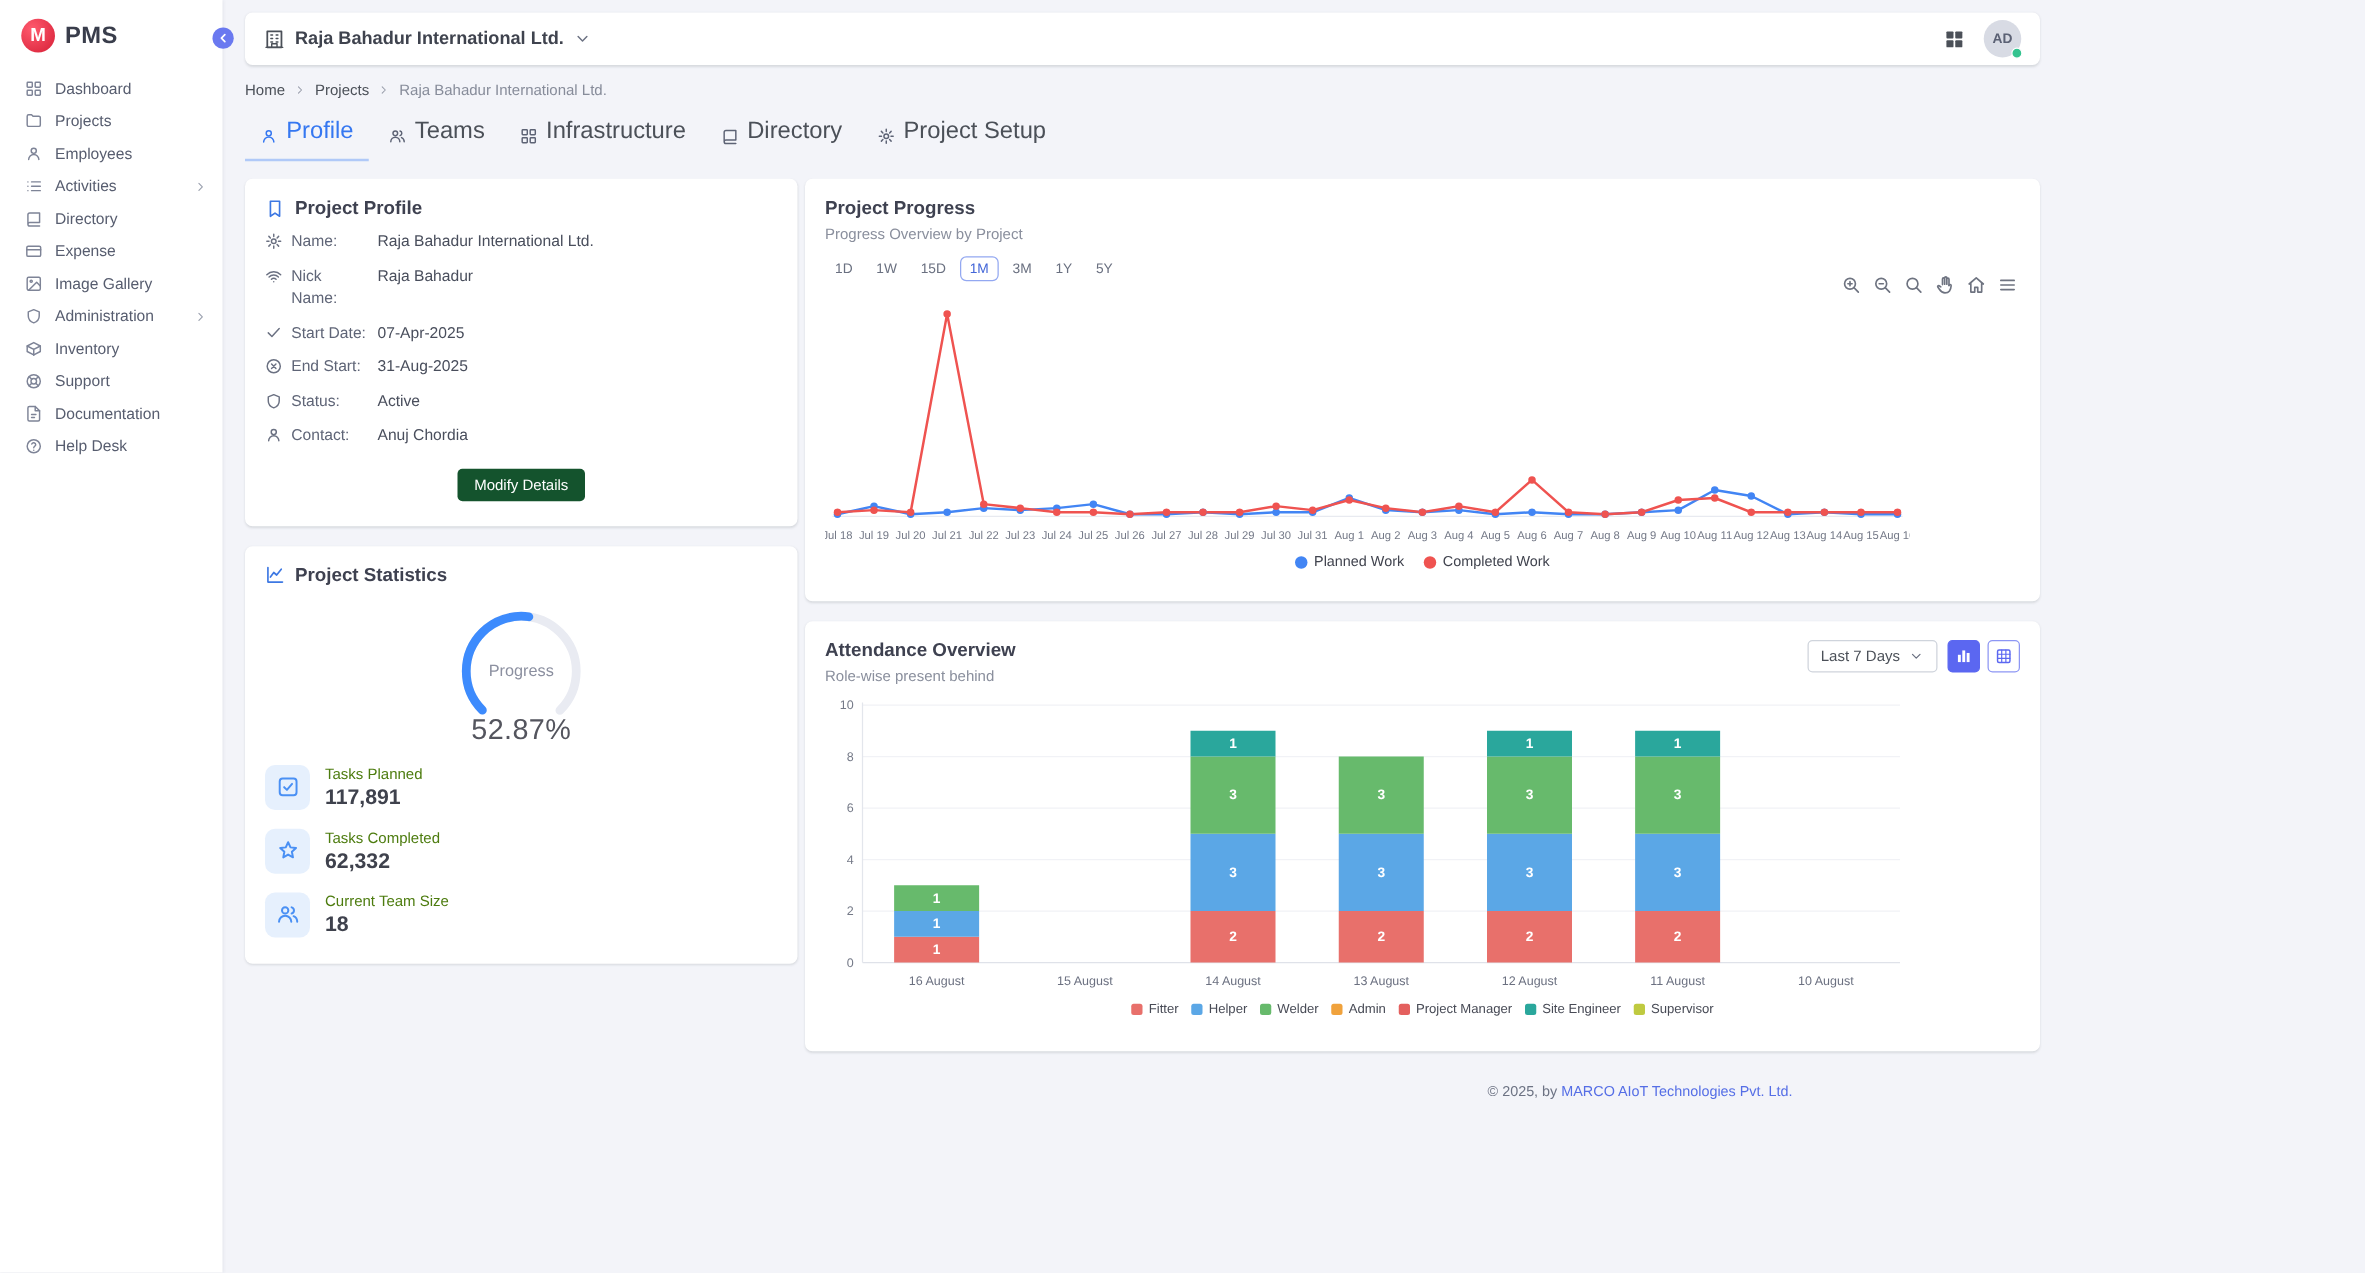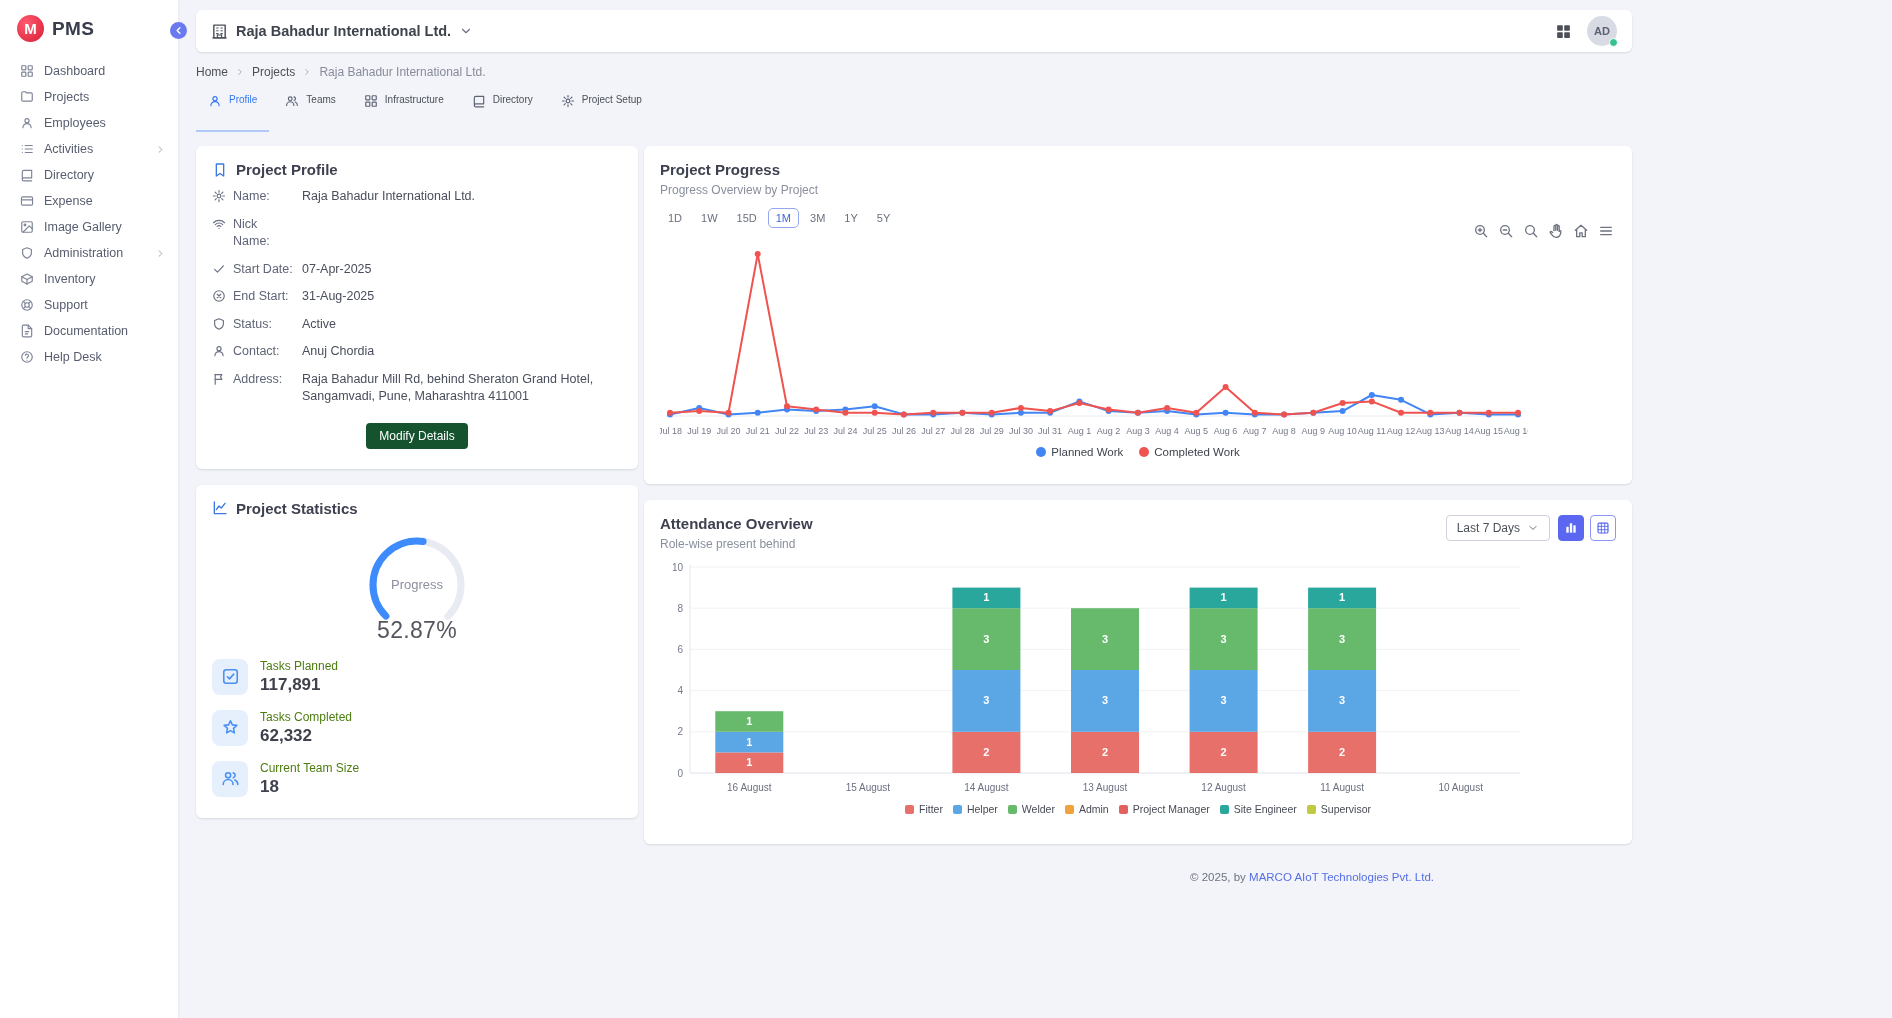--- a/index.html
+++ b/index.html
@@ -37,7 +37,7 @@
 .bc-sep svg{width:100%;height:100%}
 .bc-item.cur{color:#878c9a}
 .tabs{display:flex;gap:4px;margin-top:9px}
-.tab{display:flex;align-items:flex-start;gap:7px;padding:6px 12px 22px;font-size:10px;color:#4b5058;cursor:pointer;border-bottom:2px solid transparent}
+.tab{display:flex;align-items:flex-end;gap:7px;padding:6px 12px 11px;font-size:19px;color:#4b5058;cursor:pointer;border-bottom:2px solid transparent}
 .tab .icon{color:#5d6375}
 .tab.active{color:#3577f1;border-bottom-color:#b0c9f8}
 .tab.active .icon{color:#3577f1}

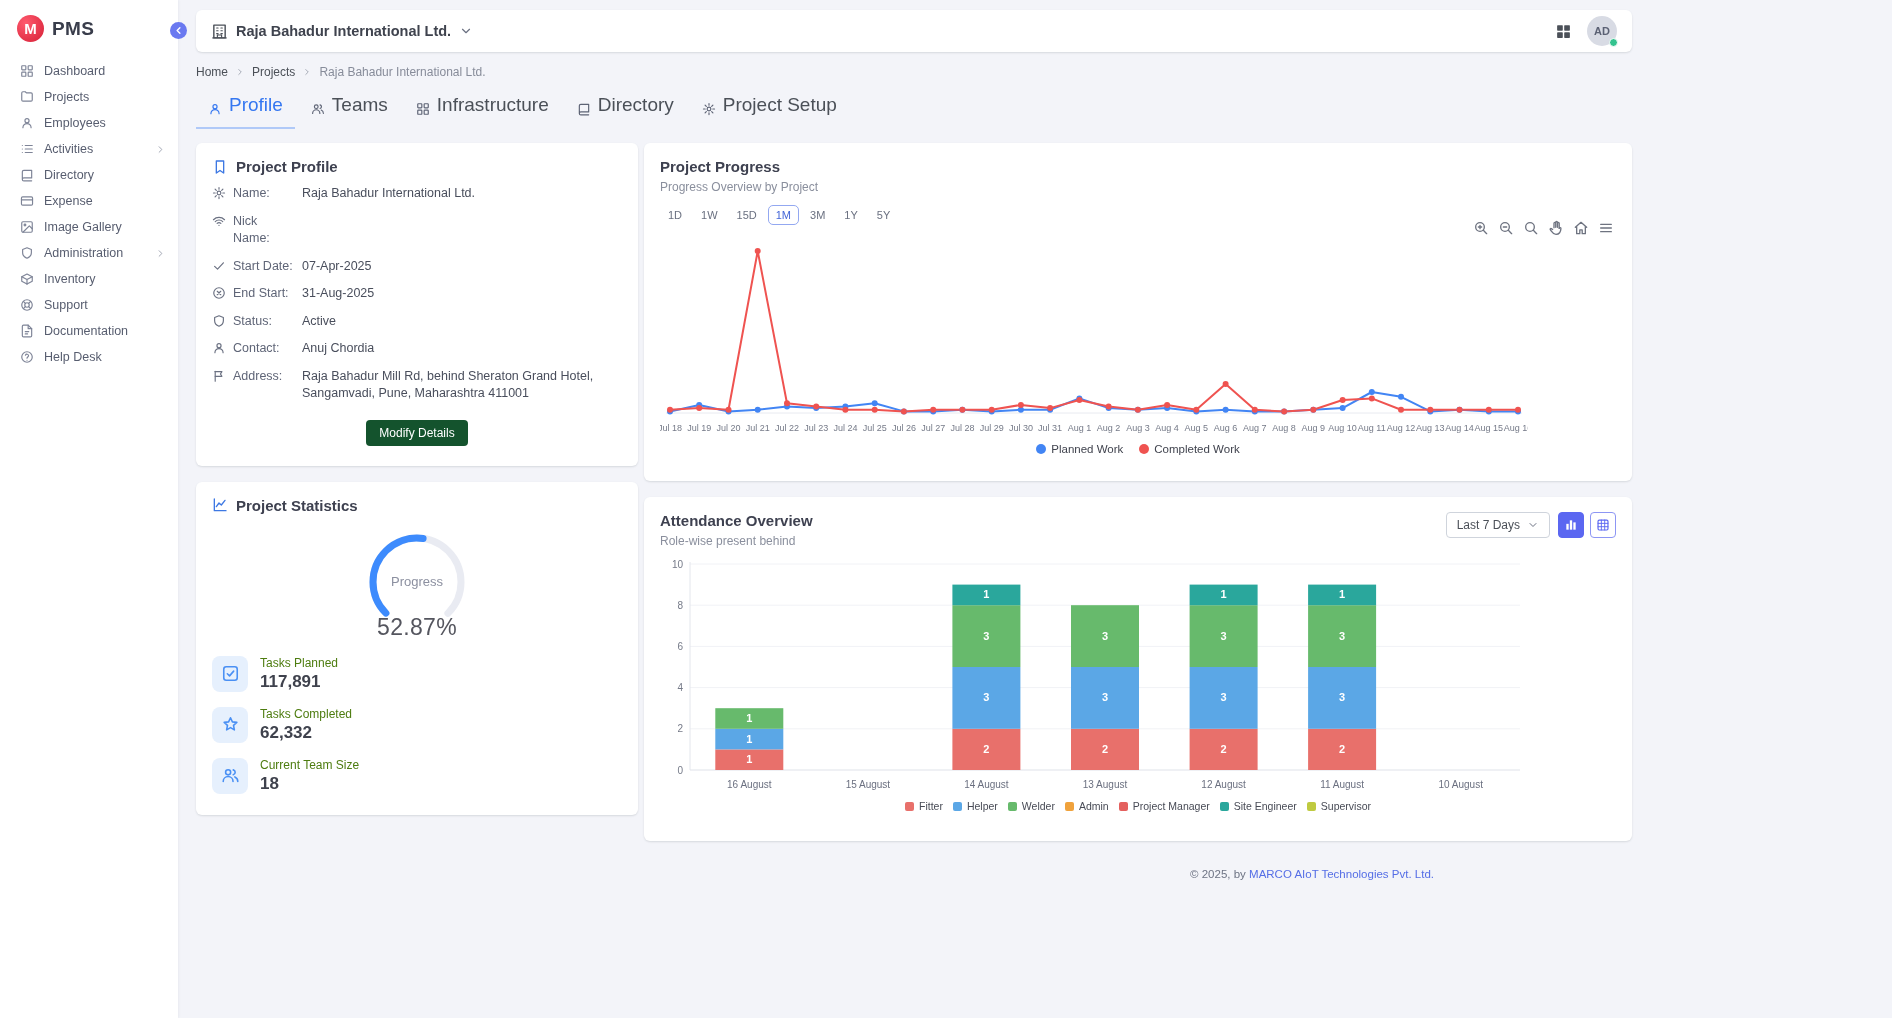--- a/index.html
+++ b/index.html
@@ -362,6 +362,7 @@
                     </svg>
                   </span>
     <span class="pf-label">Nick Name:</span>
+    <span class="pf-value">Raja Bahadur</span>
   </div>
                 <div class="pf-row">
     <span class="icon s14 pf-ic">

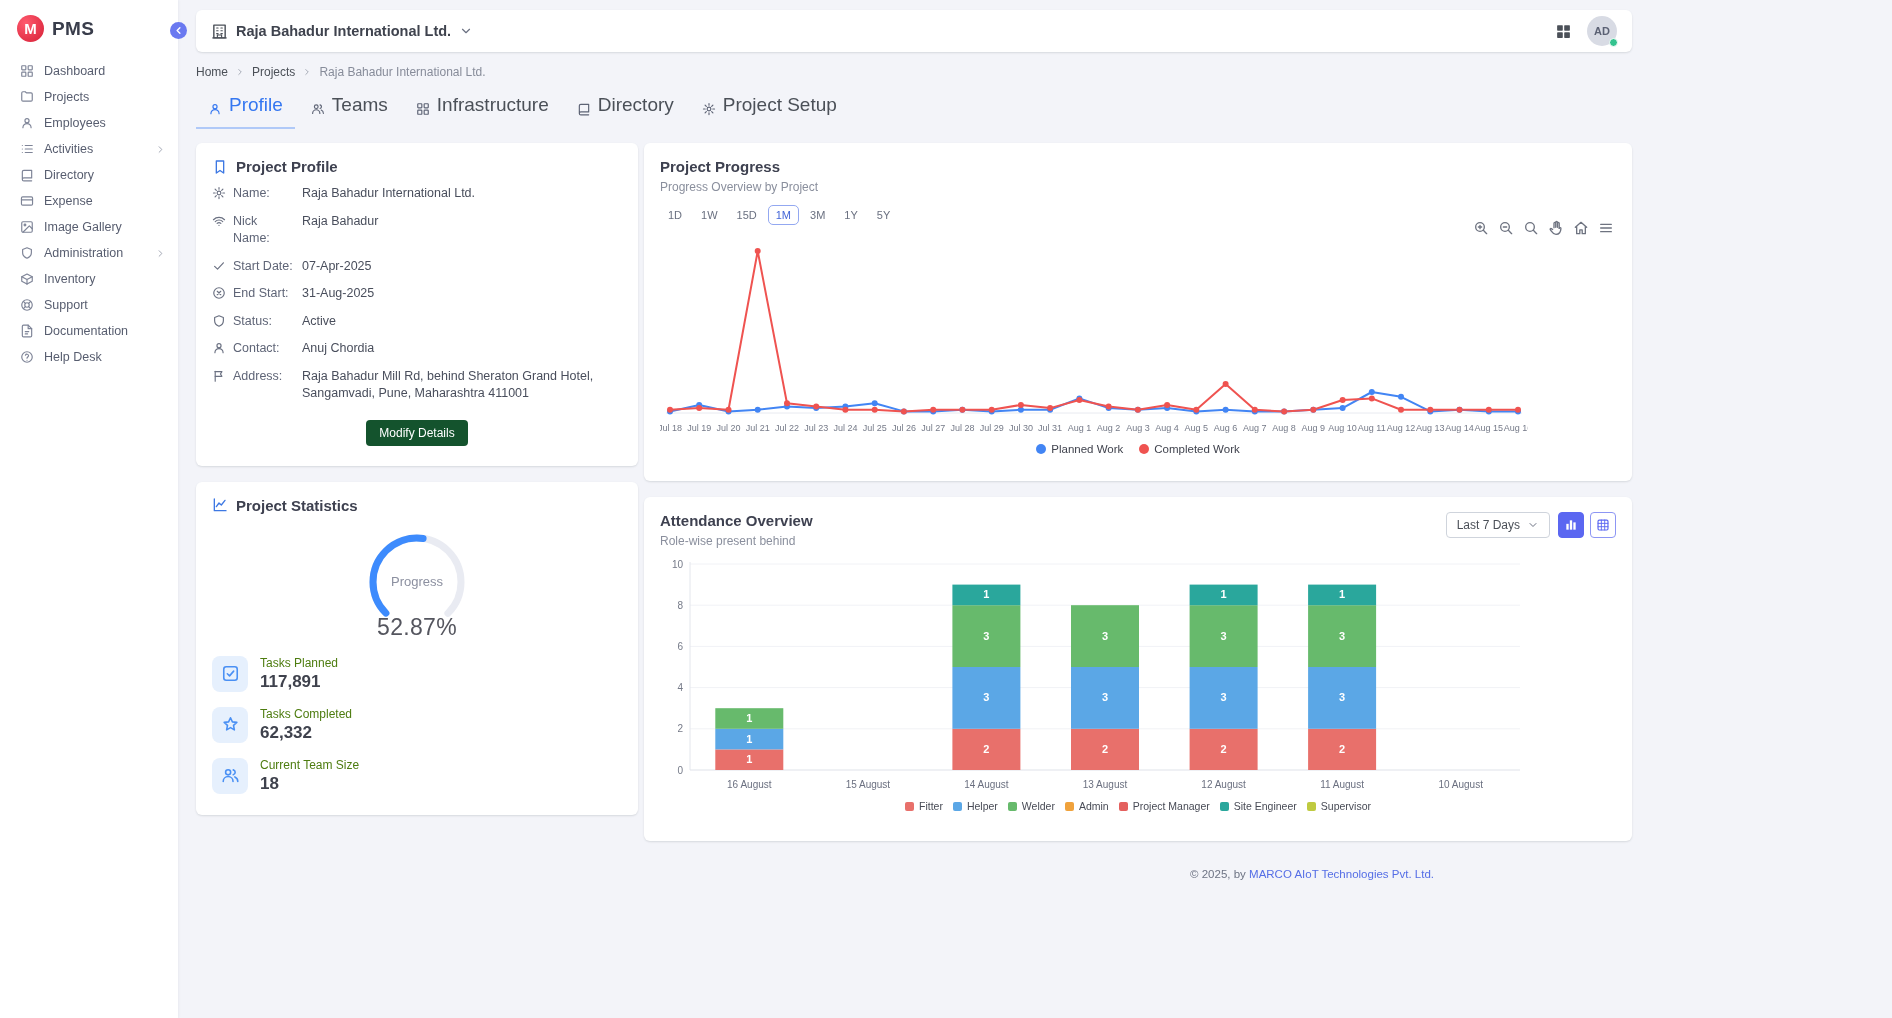--- a/index.html
+++ b/index.html
@@ -401,16 +401,6 @@
                   </span>
     <span class="pf-label">Contact:</span>
     <span class="pf-value">Anuj Chordia</span>
-  </div>
-                <div class="pf-row">
-    <span class="icon s14 pf-ic">
-                    <svg viewBox="0 0 24 24" fill="none" stroke="currentColor" stroke-width="2" stroke-linecap="round" stroke-linejoin="round">
-                      <path d="M5.5 21V4"></path>
-                      <path d="M5.5 4.5h11.5l-2.5 4 2.5 4H5.5"></path>
-                    </svg>
-                  </span>
-    <span class="pf-label">Address:</span>
-    <span class="pf-value">Raja Bahadur Mill Rd, behind Sheraton Grand Hotel, Sangamvadi, Pune, Maharashtra 411001</span>
   </div>
               </div>
             <button class="modify-btn">Modify Details</button>

